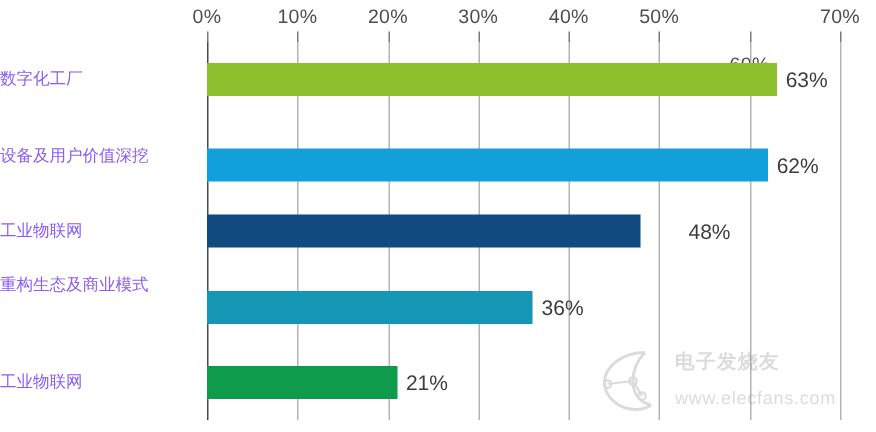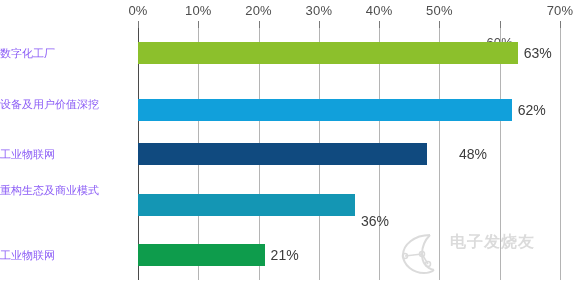--- a/index.html
+++ b/index.html
@@ -183,7 +183,7 @@
       </div>
       <div class="row" style="top: 165.5px;">
         <div class="bar" style="width: 217.029px; background: rgb(20, 150, 180); height: 22px;"></div>
-        <div class="bar-value" style="left: 217.029px; margin-top: 16px;">36%</div>
+        <div class="bar-value" style="left: 217.029px;">36%</div>
       </div>
       <div class="row" style="top: 216px;">
         <div class="bar" style="width: 126.6px; background: rgb(14, 156, 76); height: 22px;"></div>

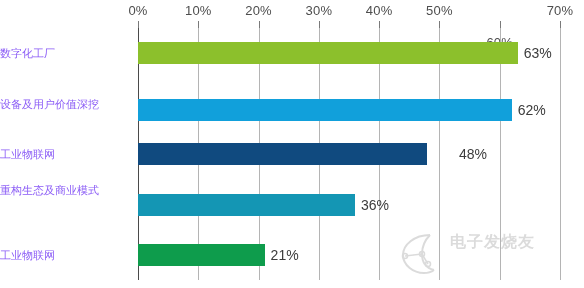--- a/index.html
+++ b/index.html
@@ -120,7 +120,7 @@
     position: absolute;
     left: 50px;
     top: 6px;
-    font-size: 16px;
+    font-size: 13px;
     font-weight: bold;
     color: #8a8a8a;
     letter-spacing: 1px;

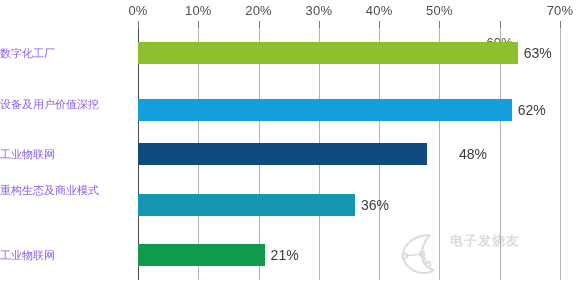--- a/index.html
+++ b/index.html
@@ -210,6 +210,7 @@
       <circle cx="28" cy="32" r="2.5" fill="none" stroke="#8a8a8a" stroke-width="1.5"></circle>
     </svg>
     <div class="wm-title">电子发烧友</div>
+    <div class="wm-url">www.elecfans.com</div>
   </div>
 
 </div>

